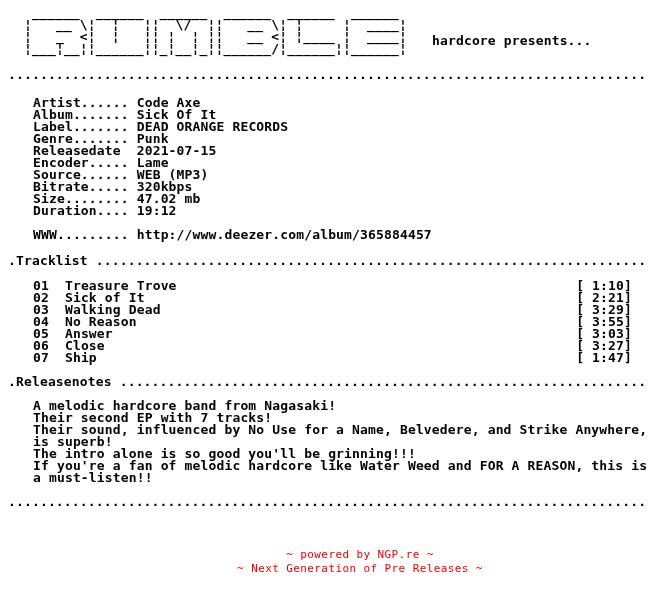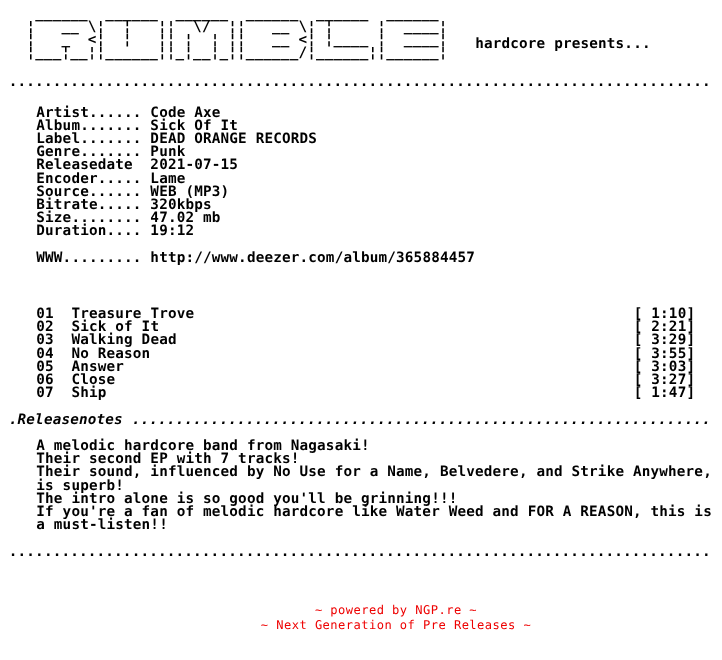--- a/index.html
+++ b/index.html
@@ -37,6 +37,7 @@
 
   <div class="abs info-row" style="left:8px;top:229px;"><span>WWW......... </span><span>http://www.deezer.com/album/365884457</span></div>
 
+  <div class="abs" style="left:8px;top:255px;">.Tracklist .....................................................................</div>
 
   <div class="abs" style="left:8px;top:280px;width:640px;"><div class="track-row"><span>01  </span><span>Treasure Trove</span><span class="track-time">[ 1:10]</span></div><div class="track-row"><span>02  </span><span>Sick of It</span><span class="track-time">[ 2:21]</span></div><div class="track-row"><span>03  </span><span>Walking Dead</span><span class="track-time">[ 3:29]</span></div><div class="track-row"><span>04  </span><span>No Reason</span><span class="track-time">[ 3:55]</span></div><div class="track-row"><span>05  </span><span>Answer</span><span class="track-time">[ 3:03]</span></div><div class="track-row"><span>06  </span><span>Close</span><span class="track-time">[ 3:27]</span></div><div class="track-row"><span>07  </span><span>Ship</span><span class="track-time">[ 1:47]</span></div></div>
 

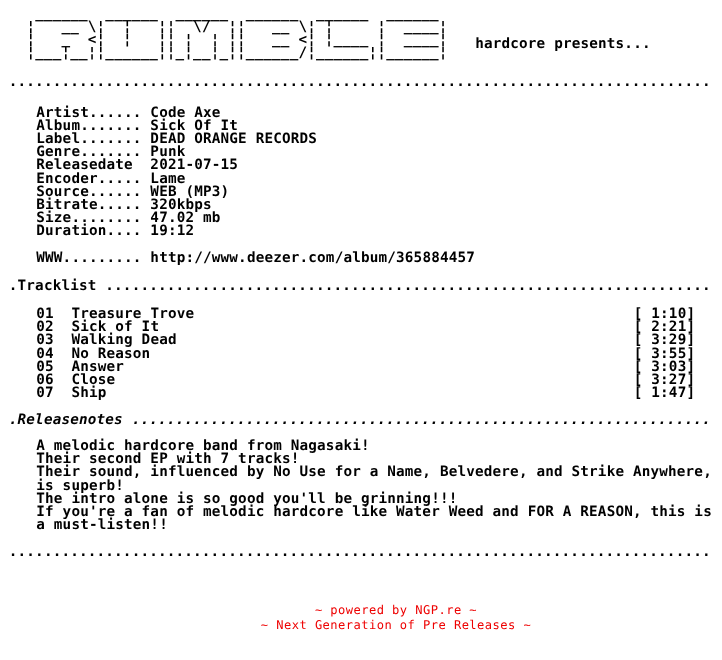--- a/index.html
+++ b/index.html
@@ -41,7 +41,7 @@
 
   <div class="abs" style="left:8px;top:280px;width:640px;"><div class="track-row"><span>01  </span><span>Treasure Trove</span><span class="track-time">[ 1:10]</span></div><div class="track-row"><span>02  </span><span>Sick of It</span><span class="track-time">[ 2:21]</span></div><div class="track-row"><span>03  </span><span>Walking Dead</span><span class="track-time">[ 3:29]</span></div><div class="track-row"><span>04  </span><span>No Reason</span><span class="track-time">[ 3:55]</span></div><div class="track-row"><span>05  </span><span>Answer</span><span class="track-time">[ 3:03]</span></div><div class="track-row"><span>06  </span><span>Close</span><span class="track-time">[ 3:27]</span></div><div class="track-row"><span>07  </span><span>Ship</span><span class="track-time">[ 1:47]</span></div></div>
 
-  <div class="abs" style="left:8px;top:376px;font-style:italic;">.Releasenotes ..................................................................</div>
+  <div class="abs" style="left:8px;top:376px;">.Releasenotes ..................................................................</div>
 
   <div class="abs notes" style="left:33px;top:400px;"><div class="line">A melodic hardcore band from Nagasaki!</div><div class="line">Their second EP with 7 tracks!</div><div class="line">Their sound, influenced by No Use for a Name, Belvedere, and Strike Anywhere,</div><div class="line">is superb!</div><div class="line">The intro alone is so good you'll be grinning!!!</div><div class="line">If you're a fan of melodic hardcore like Water Weed and FOR A REASON, this is</div><div class="line">a must-listen!!</div></div>
 

